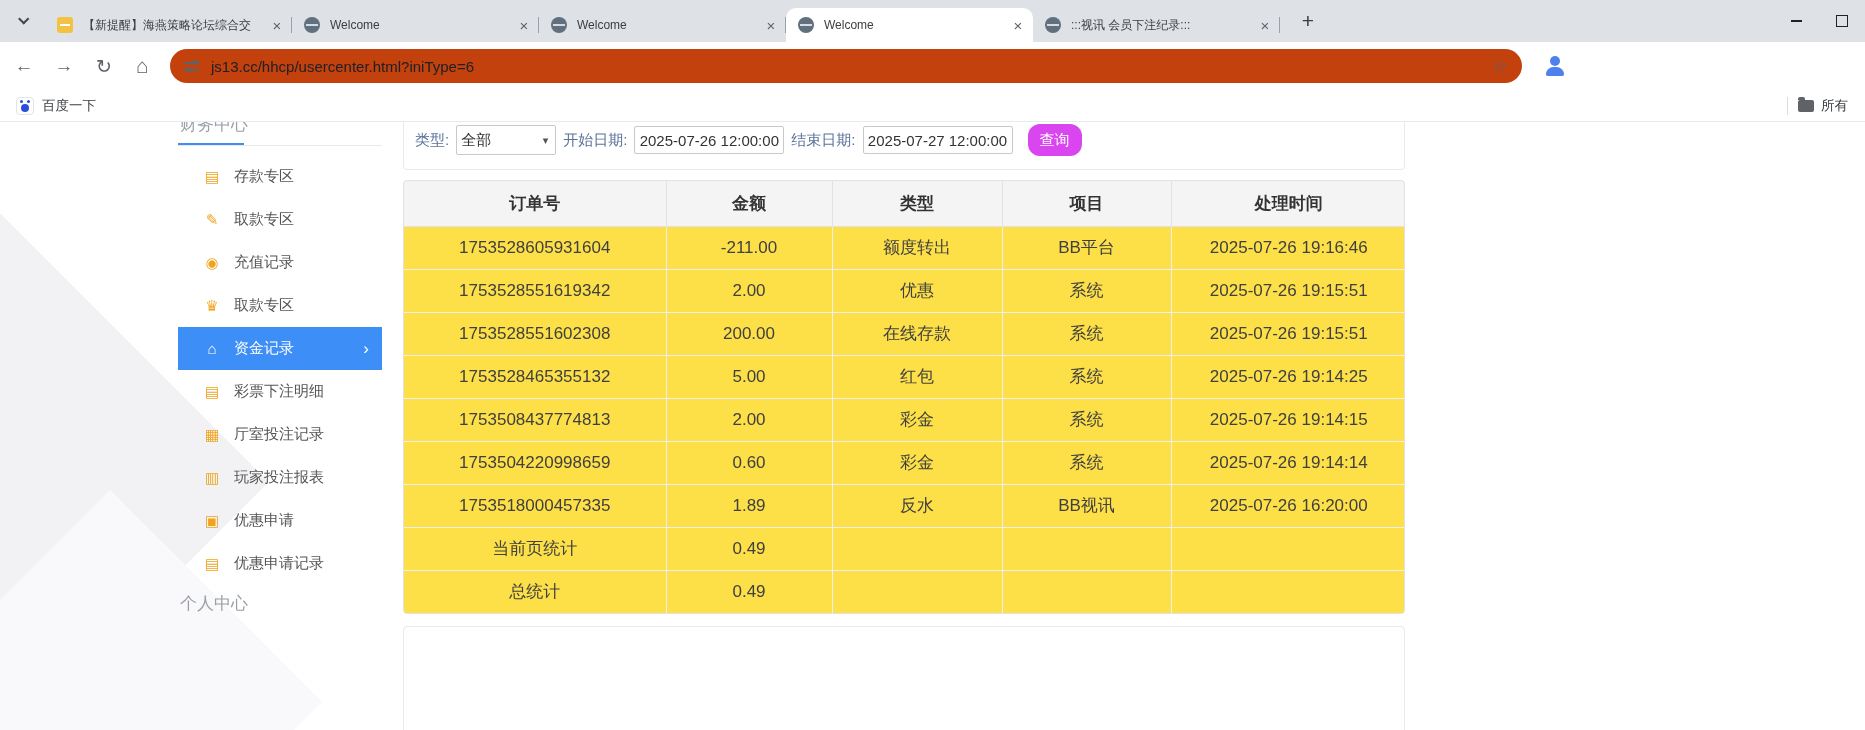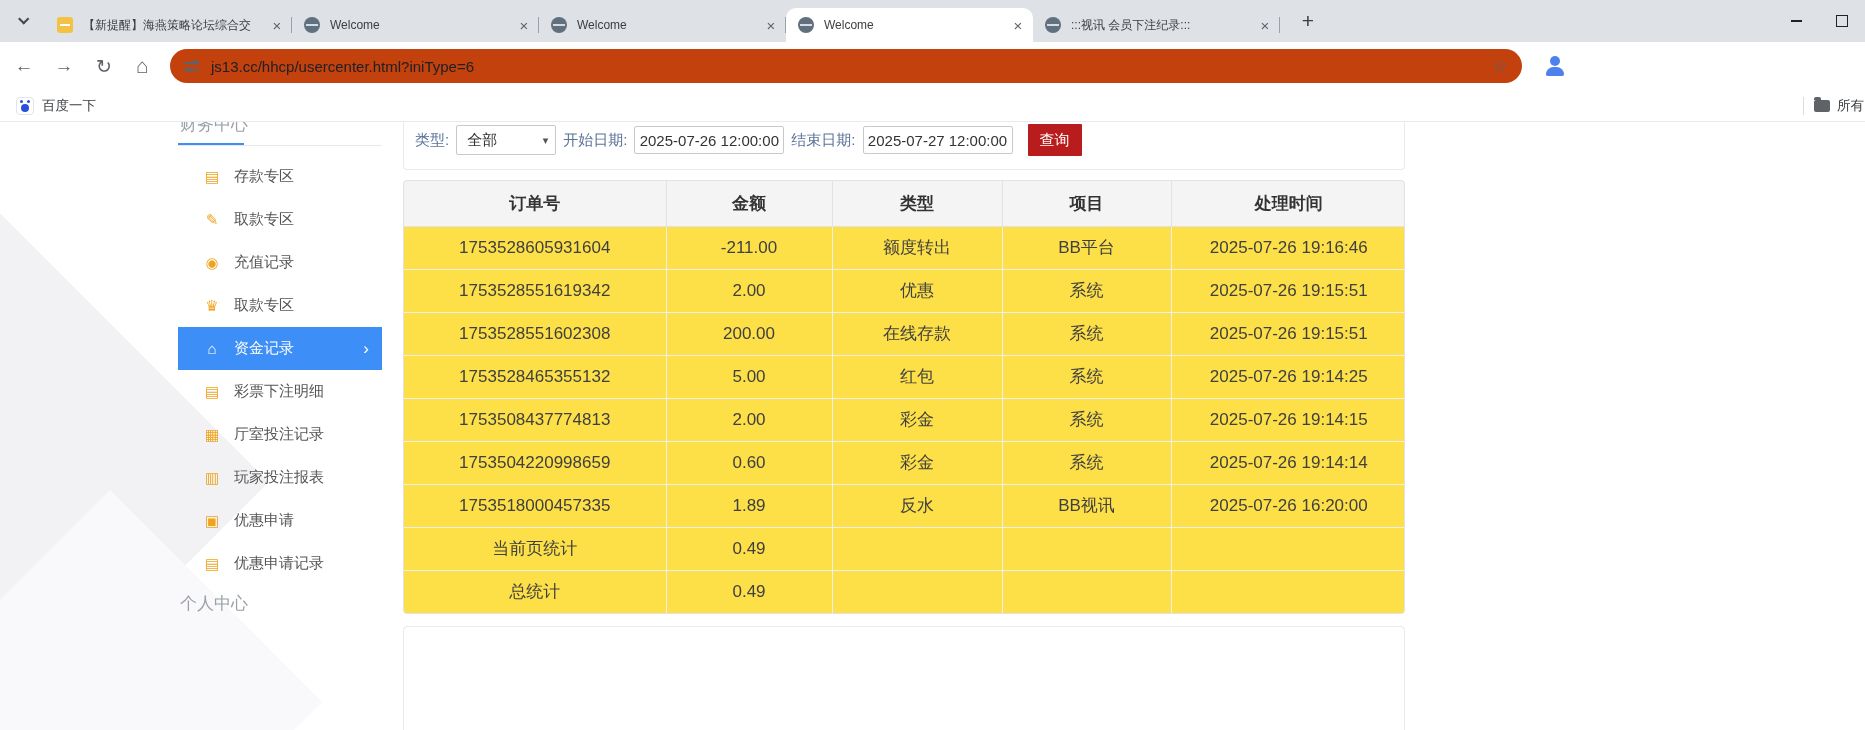--- a/index.html
+++ b/index.html
@@ -67,7 +67,7 @@
   .baidu-icon::after { content:""; position:absolute; left:3px; top:2px; width:3px; height:3px; border-radius:50%; background:#2b4fd8;
     box-shadow:7px 0 0 #2b4fd8; }
   .bm-label { font-size:13.5px; color:#3c4043; }
-  .bm-right { position:absolute; right:0; top:0; height:32px; display:flex; align-items:center; }
+  .bm-right { position:absolute; right:16px; top:0; height:32px; display:flex; align-items:center; }
   .bm-divider { width:1px; height:18px; background:#dadce0; margin-right:10px; }
   .folder-icon { width:16px; height:12px; background:#5f6368; border-radius:2px; position:relative; margin-right:7px; cursor:pointer; }
   .folder-icon::before { content:""; position:absolute; left:0; top:-3px; width:7px; height:3px; background:#5f6368; border-radius:2px 2px 0 0; }

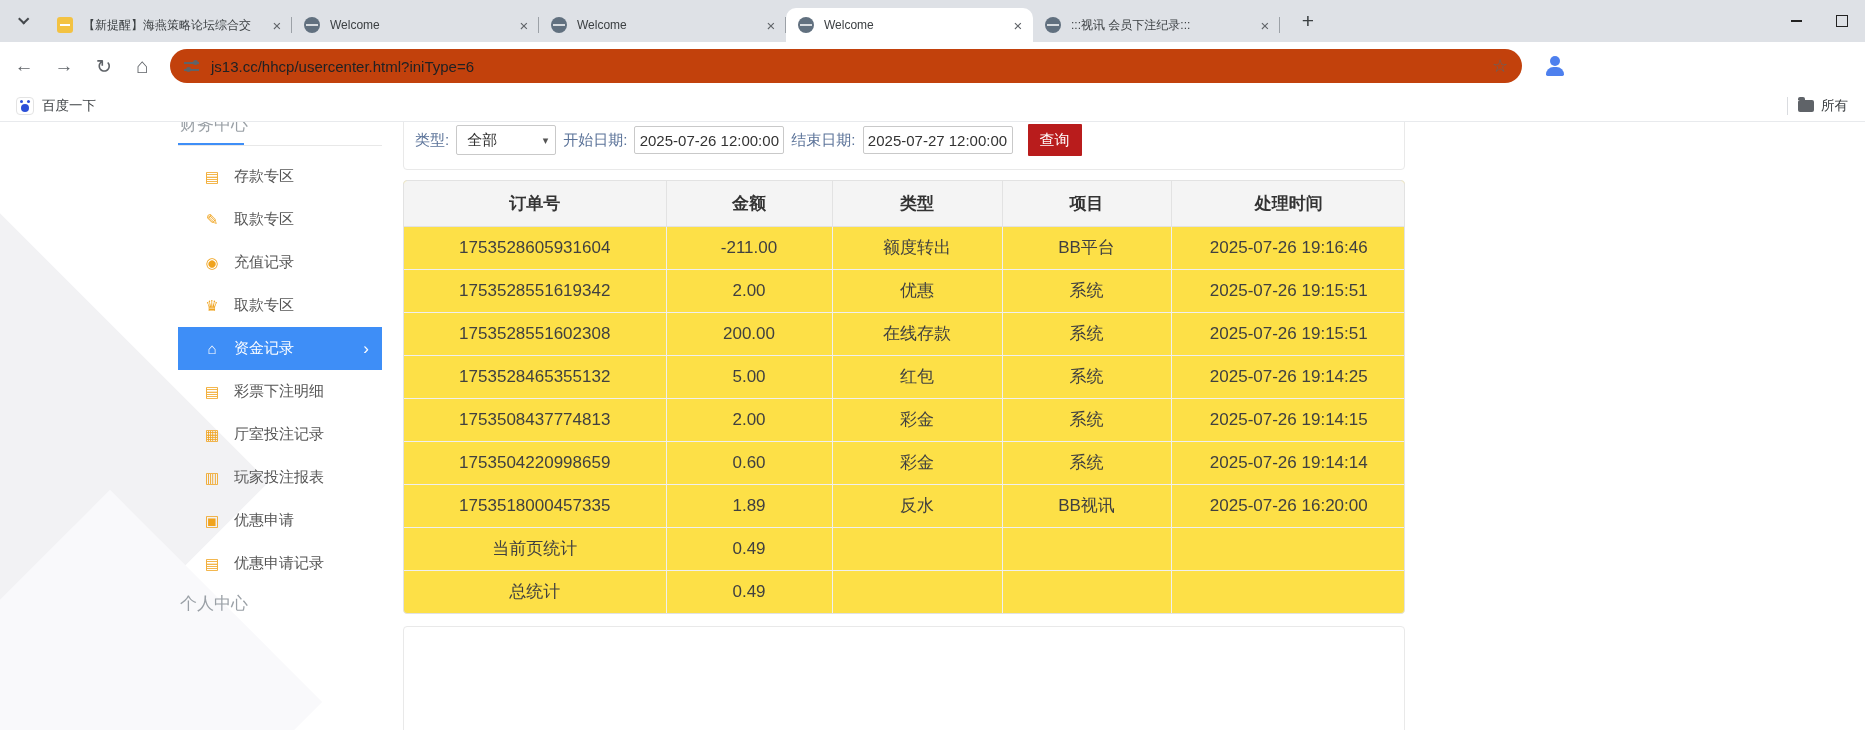--- a/index.html
+++ b/index.html
@@ -102,7 +102,7 @@
   #filter-row { position:absolute; left:11px; bottom:13px; display:flex; align-items:center; gap:7px; }
   .f-label { font-size:15px; color:#5b7399; }
   .f-select { width:100px; height:30px; border:1px solid #c9c9c9; border-radius:2px; background:#fff;
-    display:flex; align-items:center; padding:0 10px; font-size:15px; color:#333; position:relative; cursor:pointer; }
+    display:flex; align-items:center; padding:0 4px; font-size:15px; color:#333; position:relative; cursor:pointer; }
   .f-select .caret { position:absolute; right:7px; font-size:11px; color:#555; }
   .caret::before { content:"▾"; }
   .f-input { width:150px; height:28px; border:1px solid #c9c9c9; border-radius:2px; background:#fff;

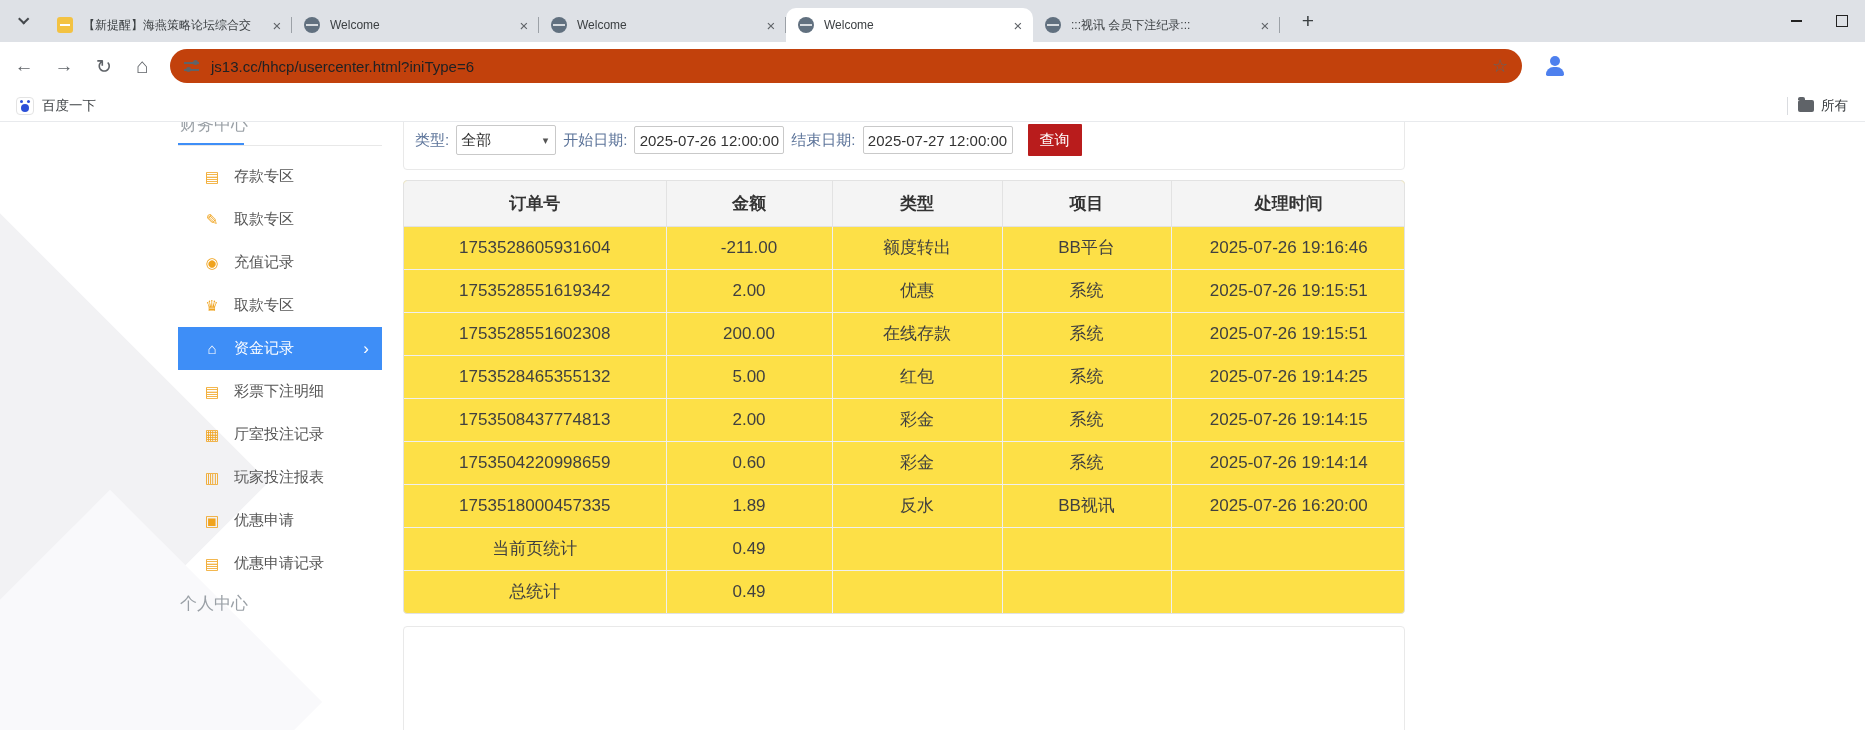--- a/index.html
+++ b/index.html
@@ -107,7 +107,7 @@
   .caret::before { content:"▾"; }
   .f-input { width:150px; height:28px; border:1px solid #c9c9c9; border-radius:2px; background:#fff;
     font-size:15px; color:#333; text-align:center; font-family:inherit; }
-  .f-btn { width:54px; height:32px; background:#b91c1c; color:#fff; border:none; border-radius:1px;
+  .f-btn { width:54px; height:32px; background:#d946ef; color:#fff; border:none; border-radius:12px;
     font-size:15px; margin-left:8px; font-family:inherit; cursor:pointer; }
 
   #table-wrap { position:absolute; left:0; top:58px; width:1002px; border:1px solid #e2e2e2; border-radius:4px;

